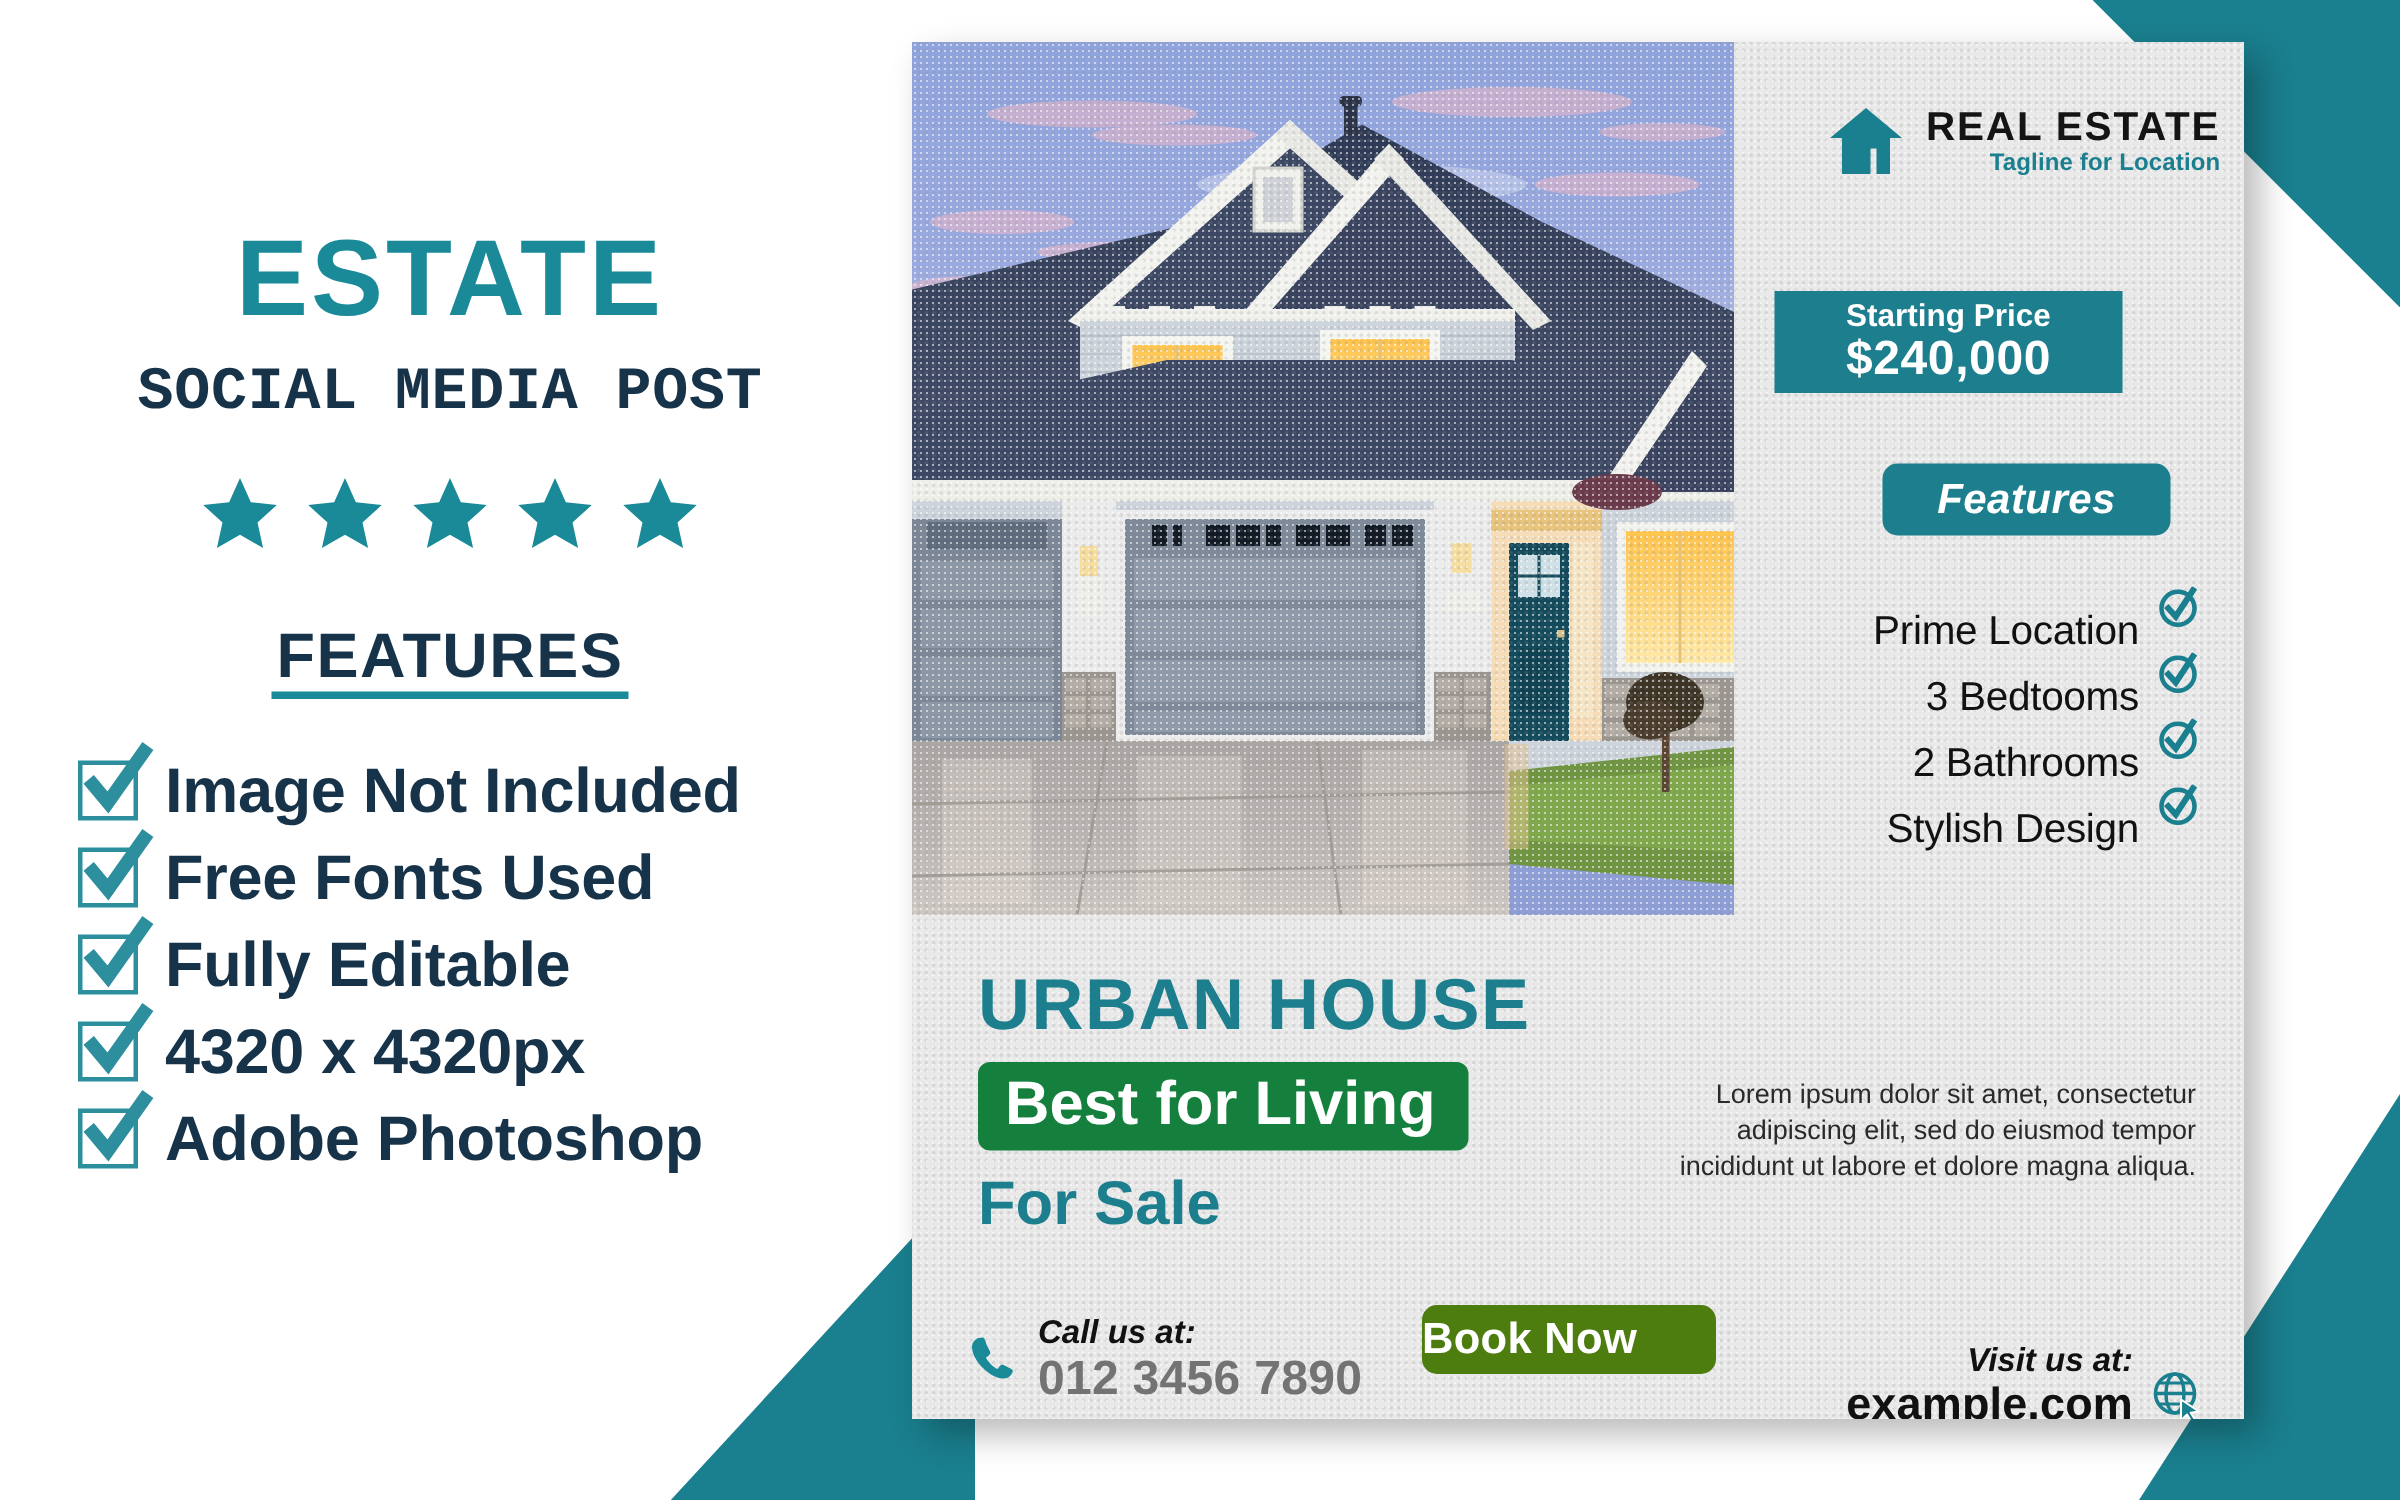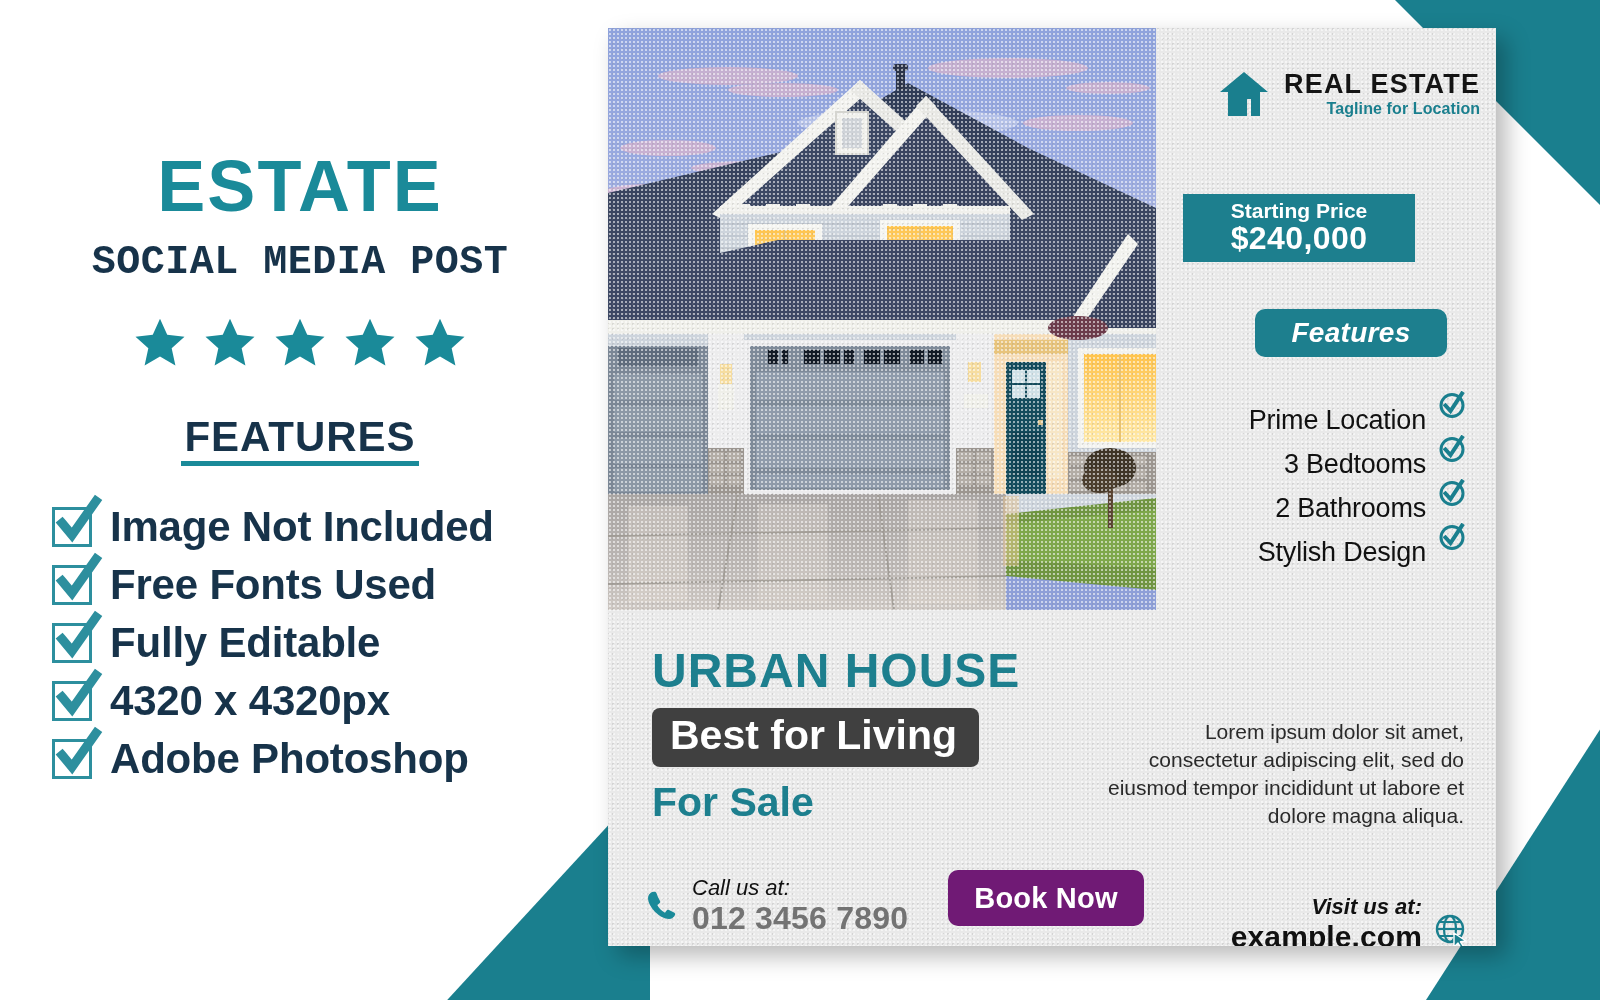--- a/index.html
+++ b/index.html
@@ -282,7 +282,7 @@
   .h-best {
     display: inline-block;
     margin-top: 12px;
-    background: #404040;
+    background: #15803d;
     border-radius: 8px;
     padding: 5px 22px 9px 18px;
     font-size: 41px;

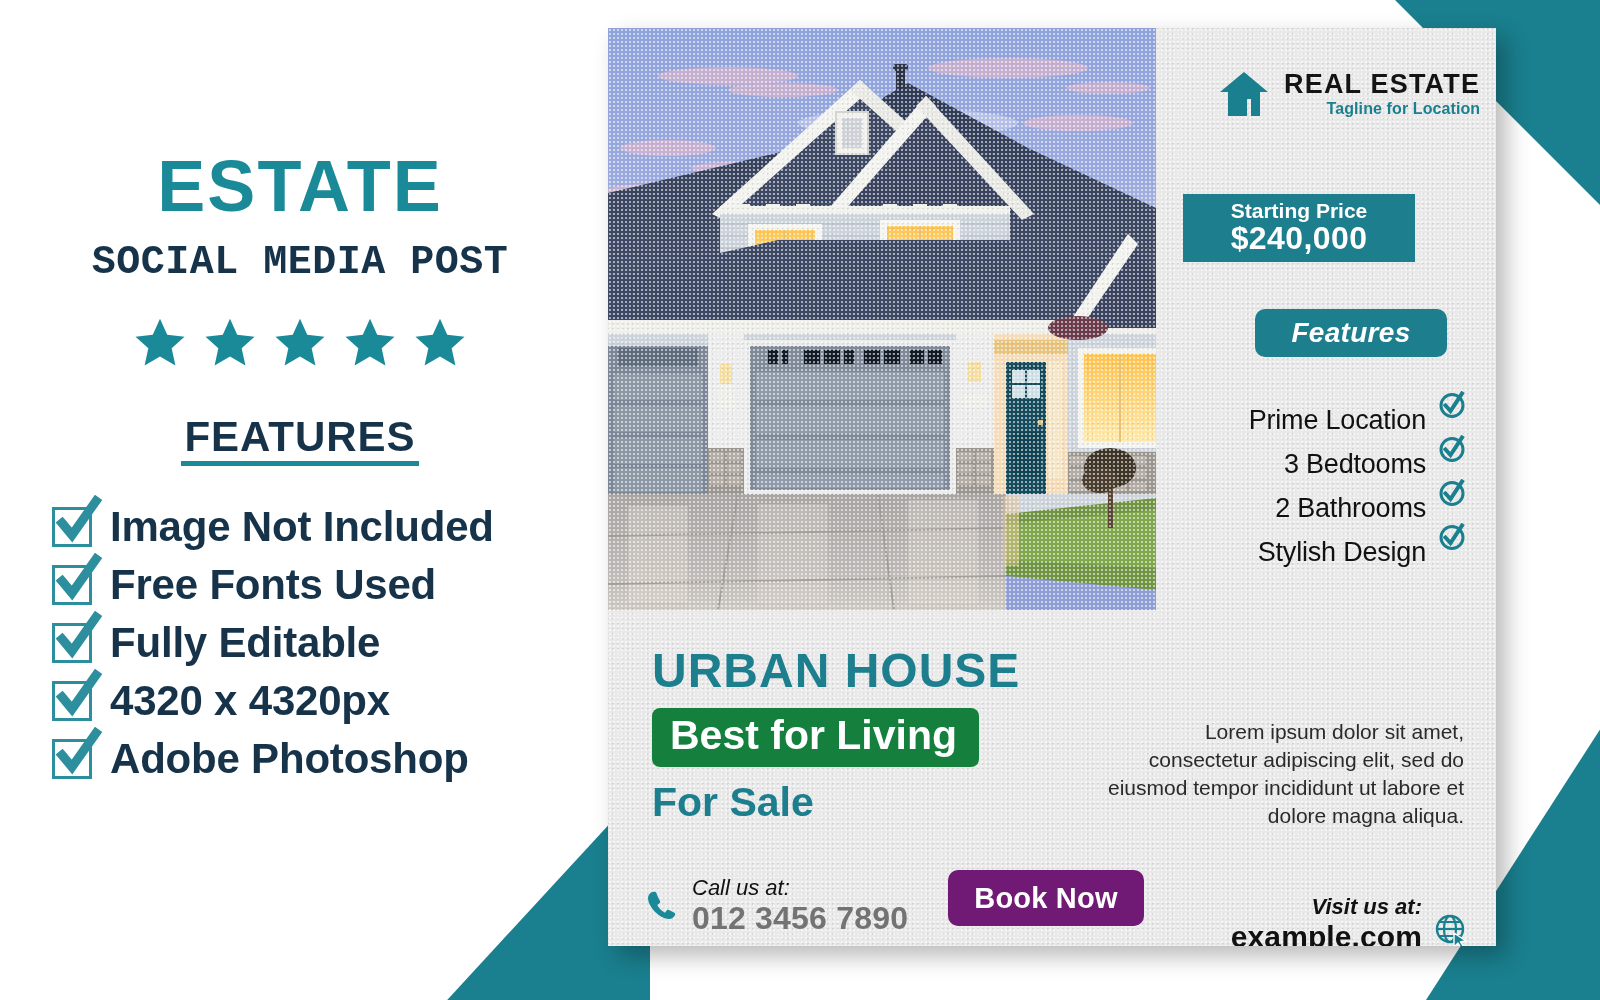--- a/index.html
+++ b/index.html
@@ -303,7 +303,7 @@
     right: 32px; top: 690px;
     width: 372px;
     text-align: right;
-    font-size: 21px;
+    font-size: 18px;
     line-height: 1.33;
     color: #2a2a2a;
     z-index: 3;

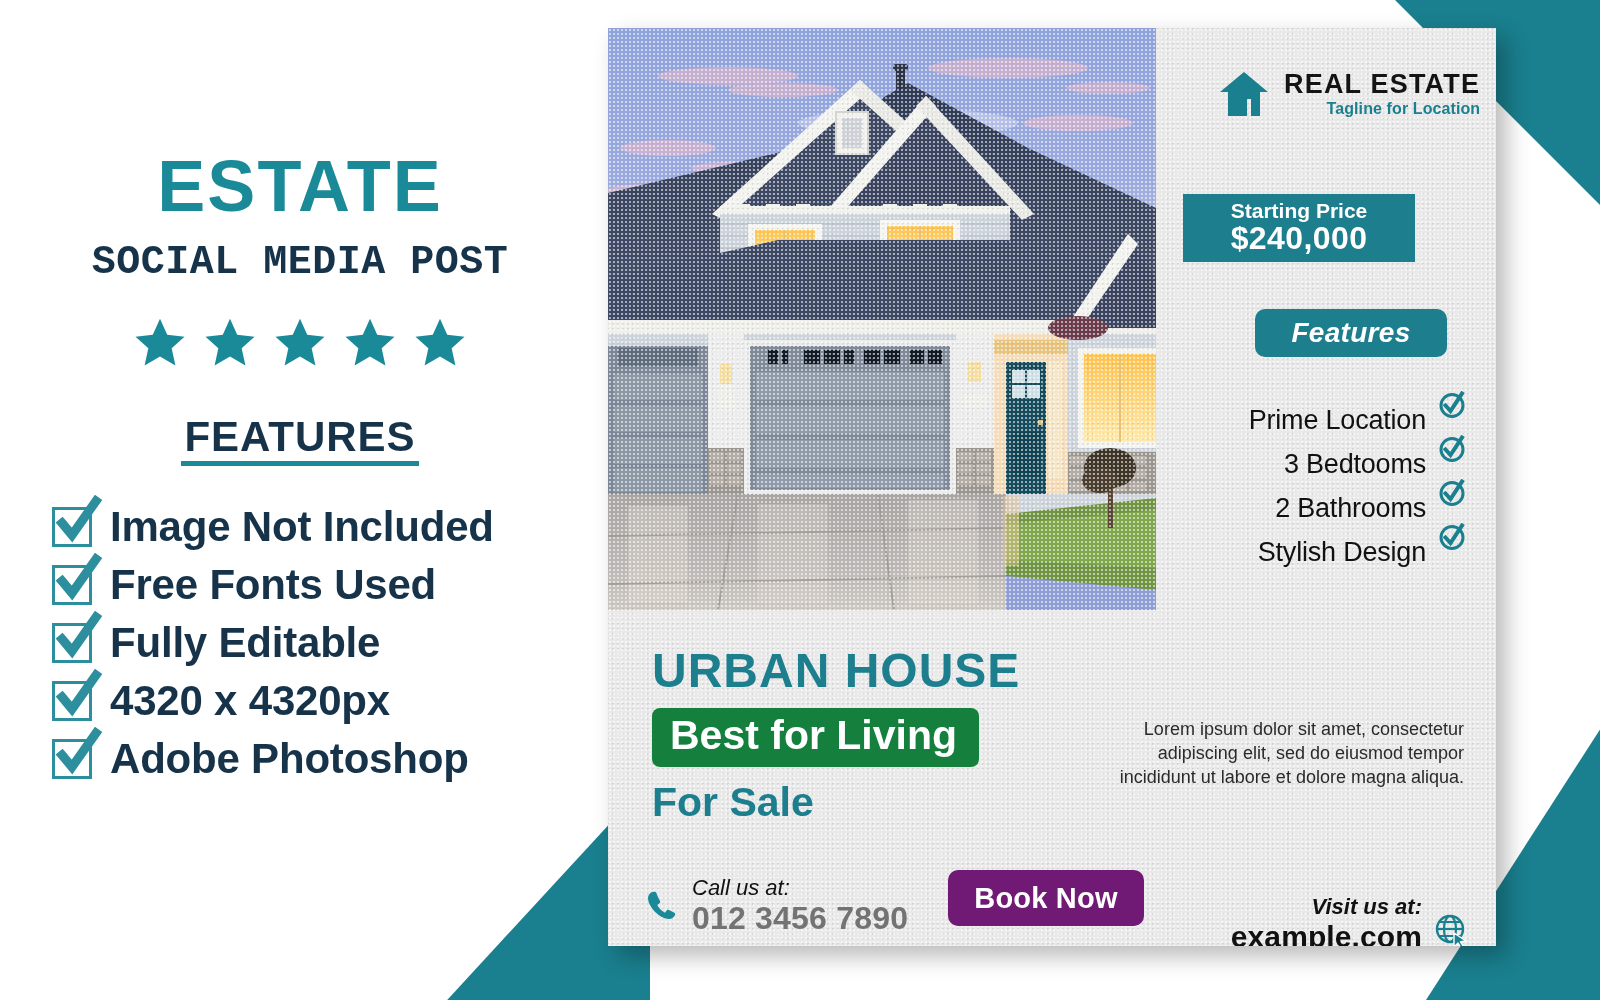--- a/index.html
+++ b/index.html
@@ -322,7 +322,7 @@
   .call-txt { line-height: 1.12; }
   .call-lab {
     font-size: 22px;
-    font-weight: normal;
+    font-weight: bold;
     font-style: italic;
     color: #111111;
   }

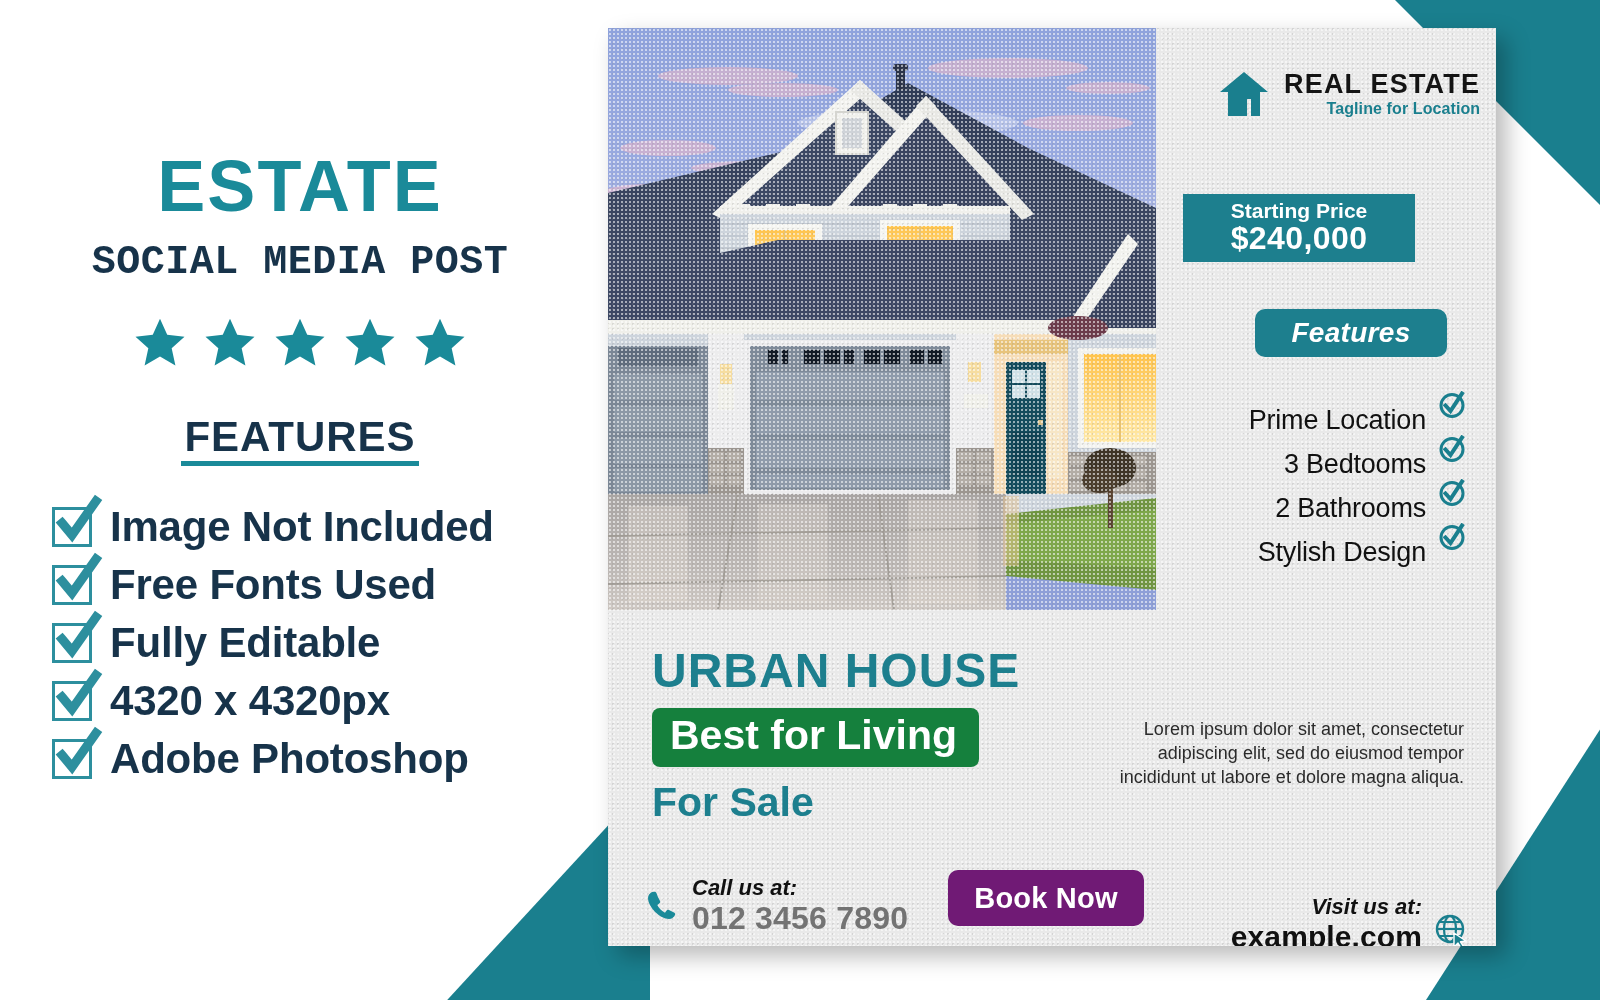--- a/index.html
+++ b/index.html
@@ -336,13 +336,13 @@
   .book-btn {
     position: absolute;
     left: 340px; top: 842px;
-    width: 196px; height: 56px;
-    background: #701a75;
+    width: 196px; height: 46px;
+    background: #4d7c0f;
     border-radius: 10px;
     border: none;
     display: flex;
     align-items: center;
-    justify-content: center;
+    justify-content: flex-start;
     cursor: pointer;
     z-index: 3;
     font-family: "Liberation Sans", sans-serif;

